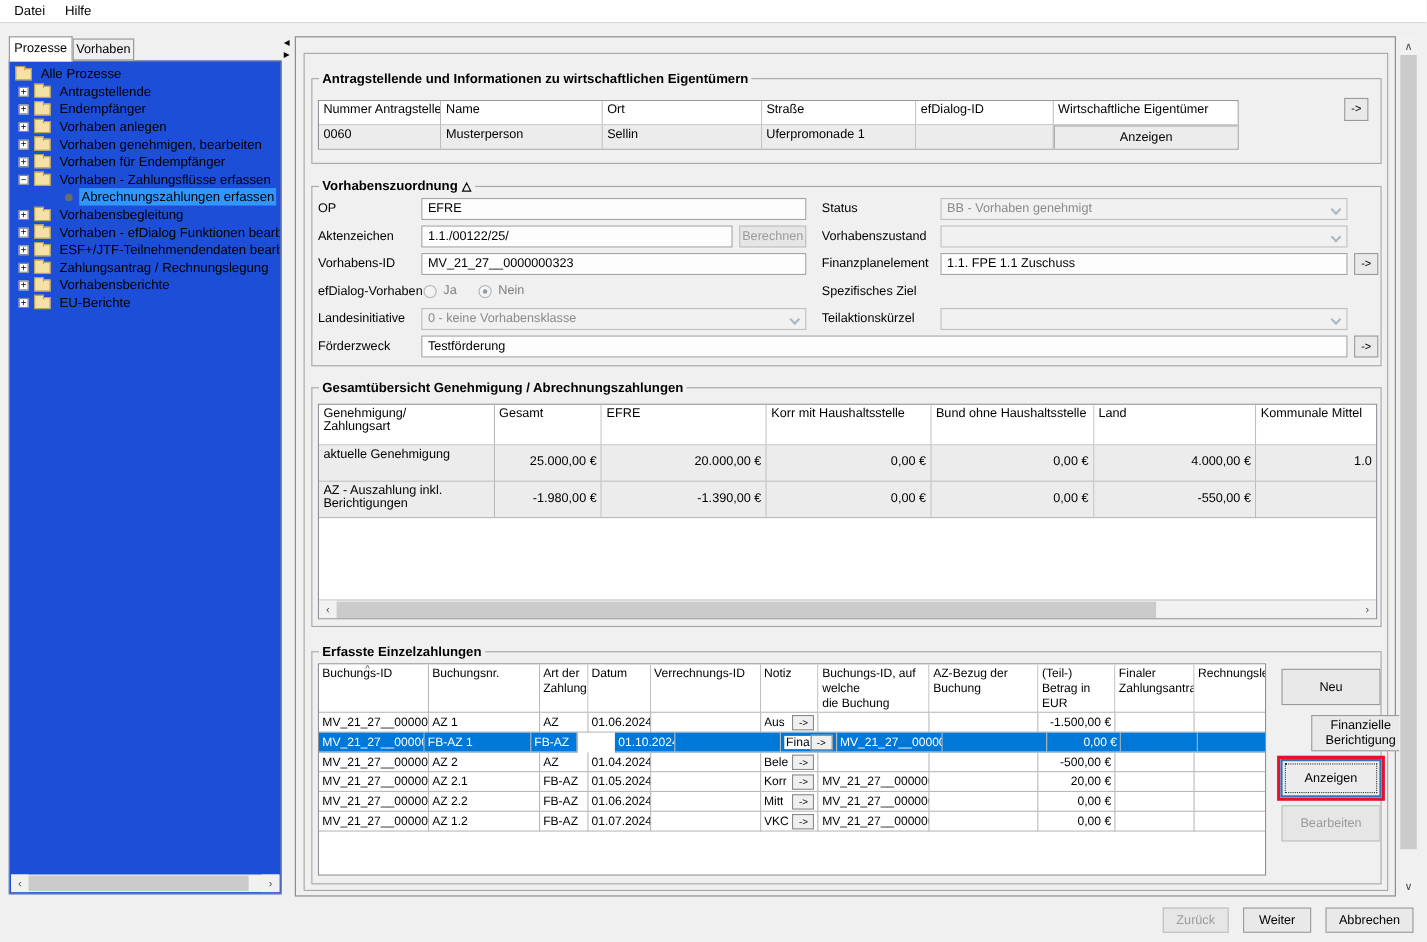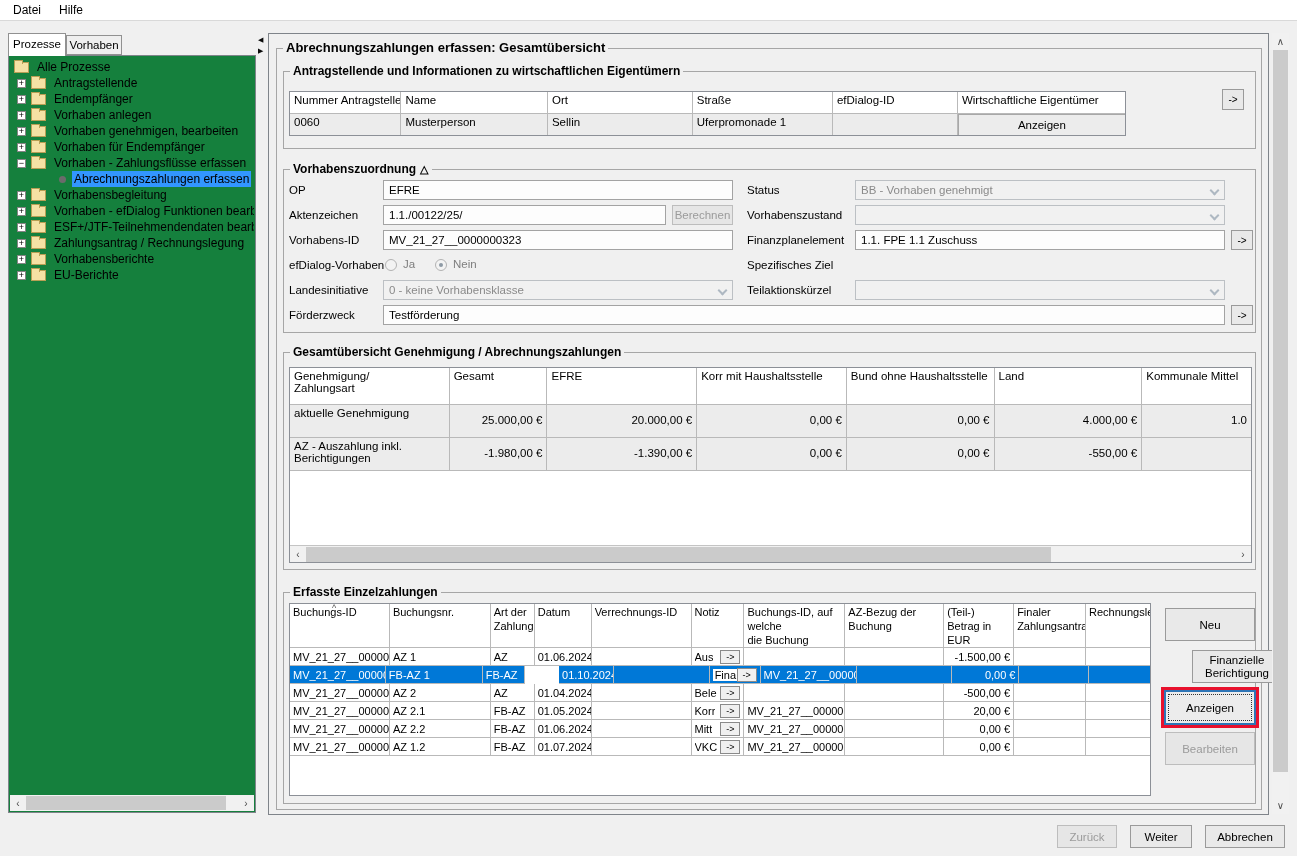--- a/index.html
+++ b/index.html
@@ -195,7 +195,6 @@
 
 <div class="main-panel">
   <div class="groupbox" style="left:7px; top:14px; width:986px; height:762px;">
-    <span class="legend big">Abrechnungszahlungen erfassen: Gesamtübersicht</span>
 
     <div class="groupbox" style="left:6px; top:22px; width:973px; height:78px;">
       <span class="legend">Antragstellende und Informationen zu wirtschaftlichen Eigentümern</span>

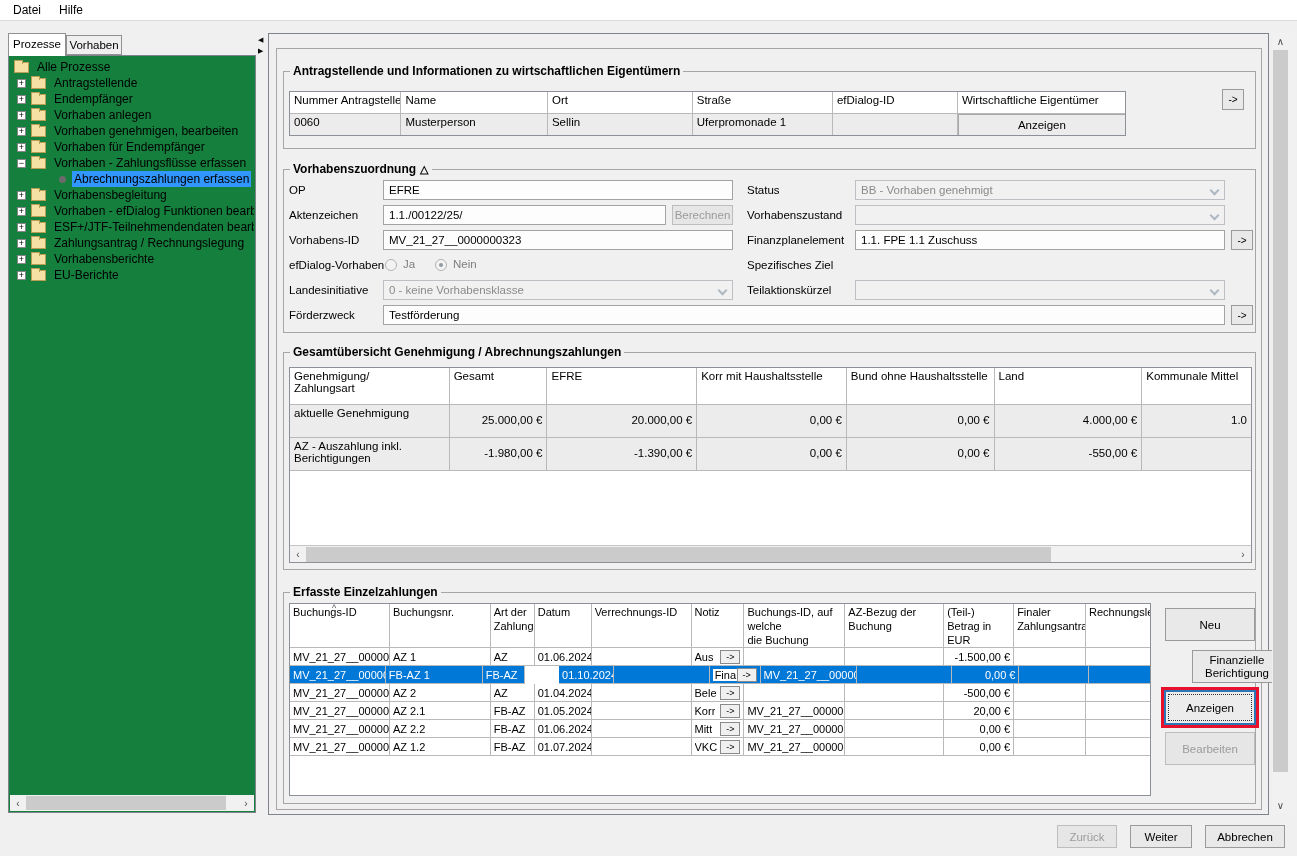--- a/index.html
+++ b/index.html
@@ -21,7 +21,7 @@
   .tab.inactive { left:66px; top:35px; width:56px; height:20px; background:#efefef; padding-top:3px; z-index:1; }
 
   
-  .tree-box { position:absolute; left:8px; top:55px; width:248px; height:758px; background:#15803d;
+  .tree-box { position:absolute; left:8px; top:55px; width:248px; height:758px; background:#1d4ed8;
               border:1px solid #7f848a; overflow:hidden; }
   .tree-rows { position:absolute; left:1px; top:3px; right:1px; }
   .trow { height:16px; display:flex; align-items:center; white-space:nowrap; overflow:hidden; font-size:12px; }

